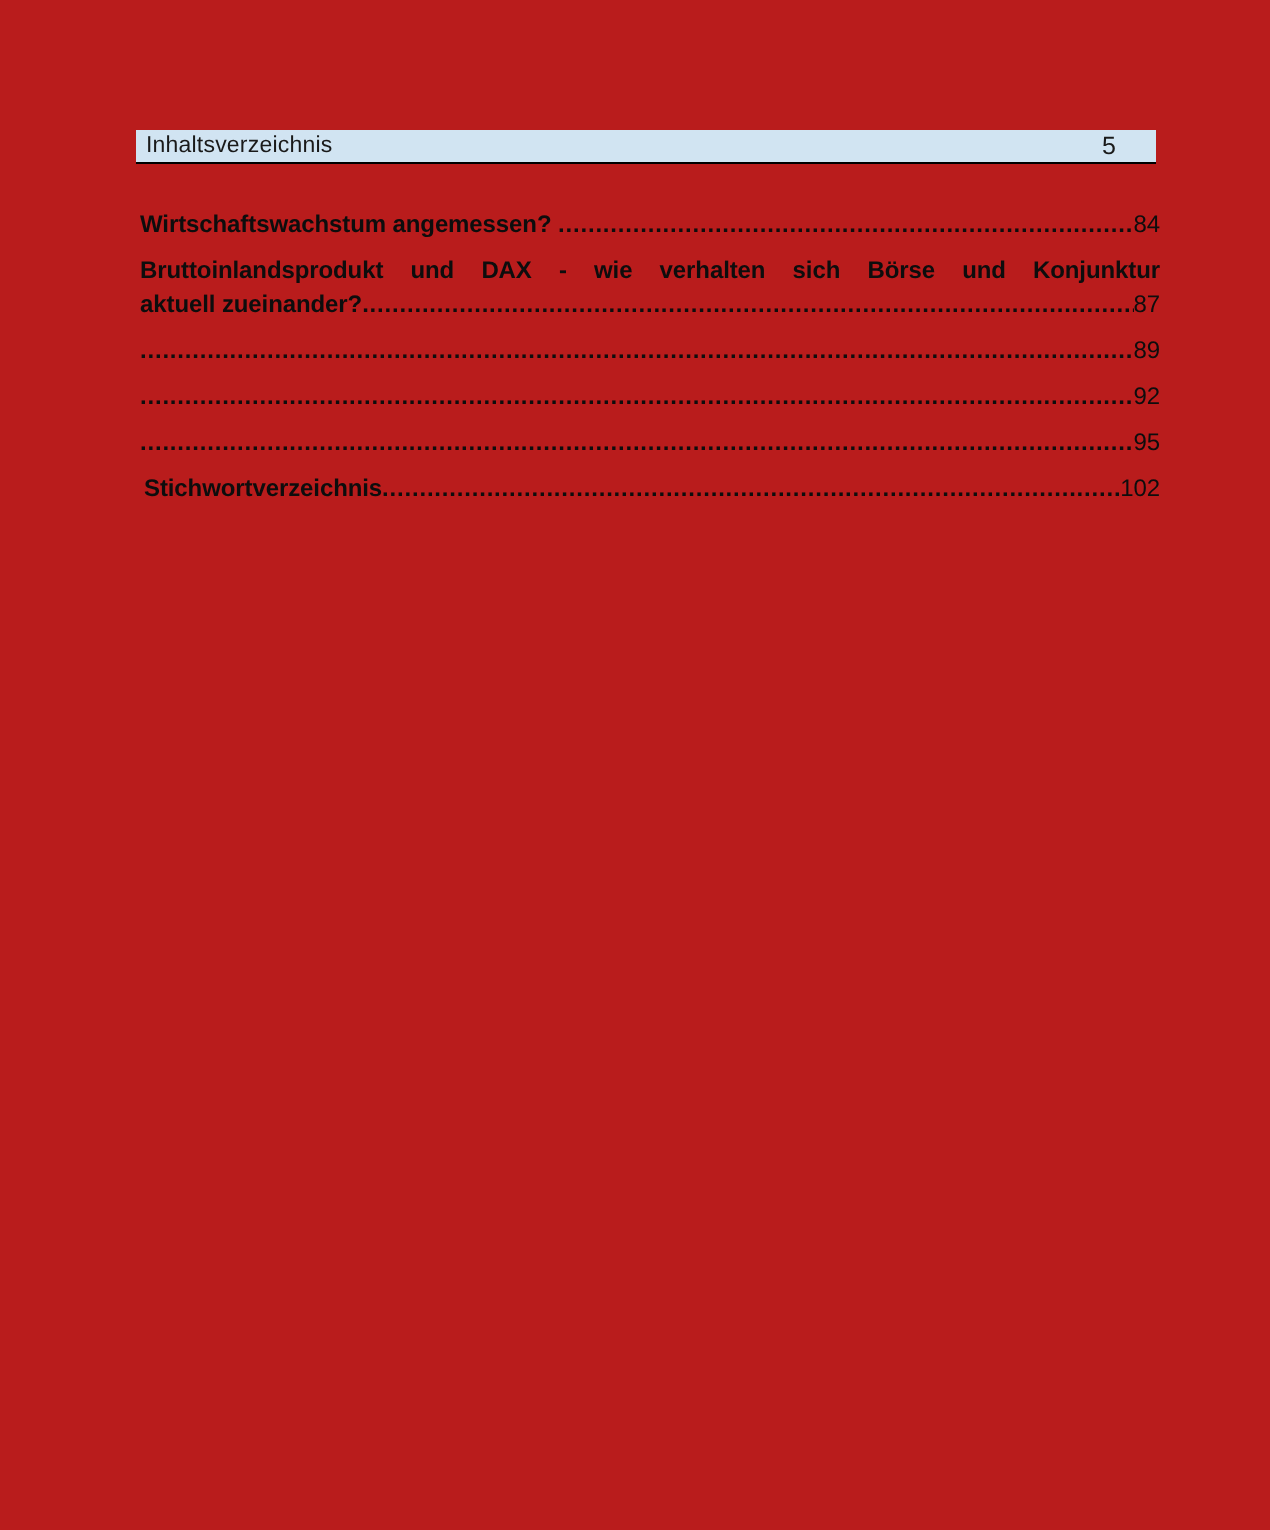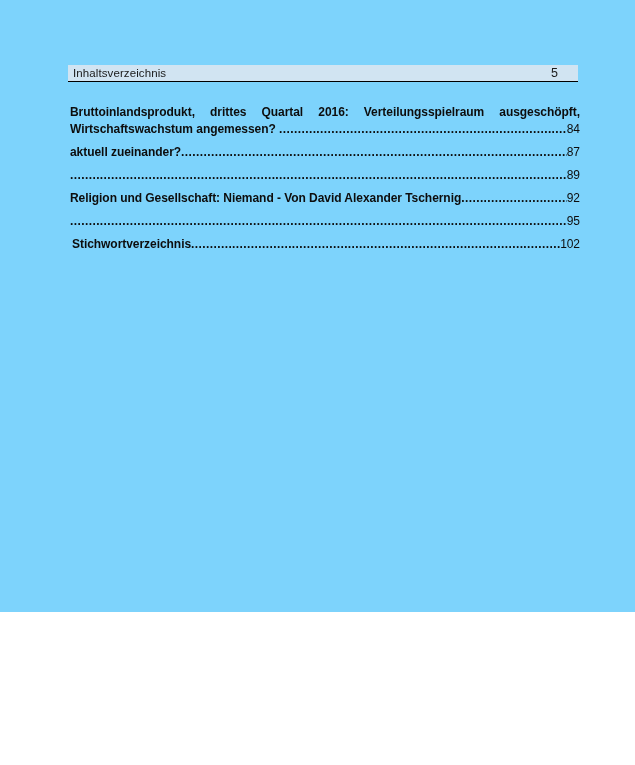--- a/index.html
+++ b/index.html
@@ -18,8 +18,8 @@
   .page {
     position: relative;
     width: 635px;
-    height: 612px;
-    background: #7dd3fc;
+    height: 765px;
+    background: #b91c1c;
   }
 
   

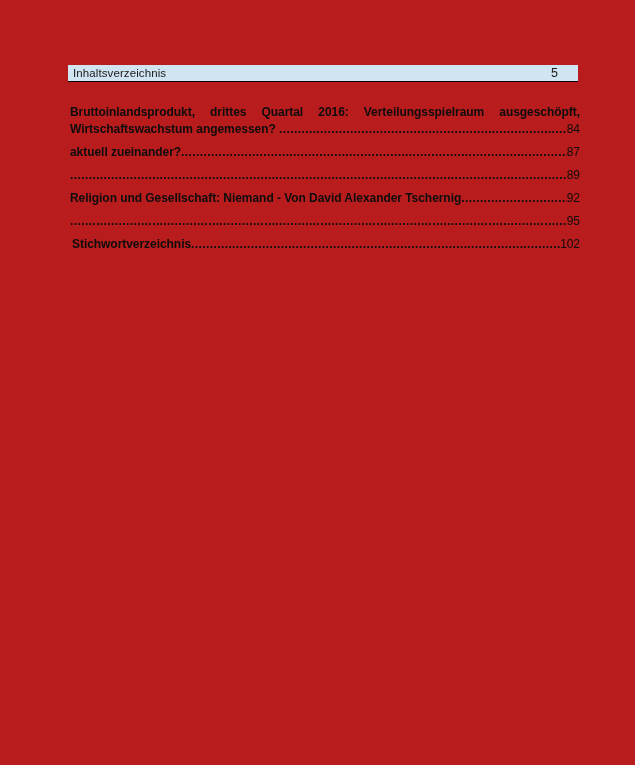--- a/index.html
+++ b/index.html
@@ -135,7 +135,6 @@
 
   <div class="toc" id="toc-root">
       <div class="toc-entry">
-        <div class="entry-wrap">Bruttoinlandsprodukt, drittes Quartal 2016: Verteilungsspielraum ausgeschöpft,</div>
         <div class="entry-line">
           <span class="entry-text">Wirtschaftswachstum angemessen? </span>
           <span class="leader">...............................................................................................................................................................</span>

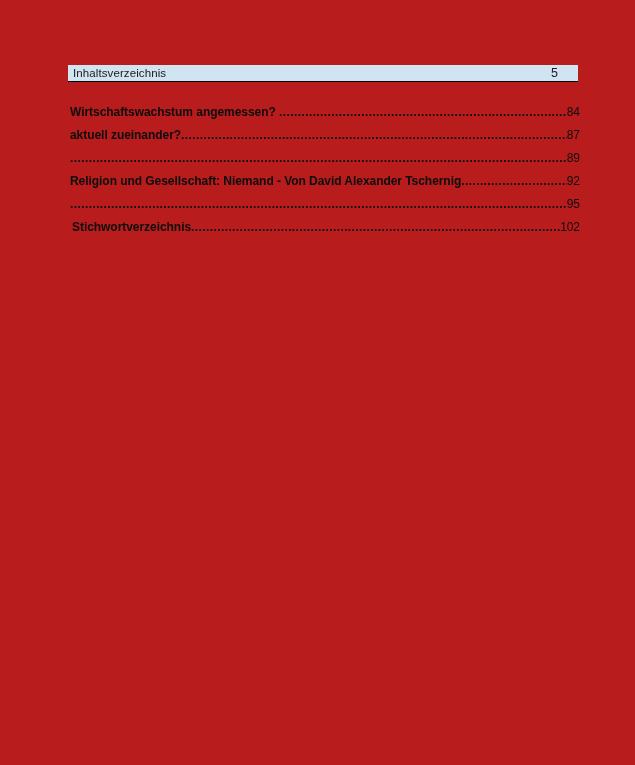--- a/index.html
+++ b/index.html
@@ -142,6 +142,7 @@
         </div>
       </div>
       <div class="toc-entry">
+        <div class="entry-wrap">Bruttoinlandsprodukt und DAX - wie verhalten sich Börse und Konjunktur</div>
         <div class="entry-line">
           <span class="entry-text">aktuell zueinander?</span>
           <span class="leader">...............................................................................................................................................................</span>

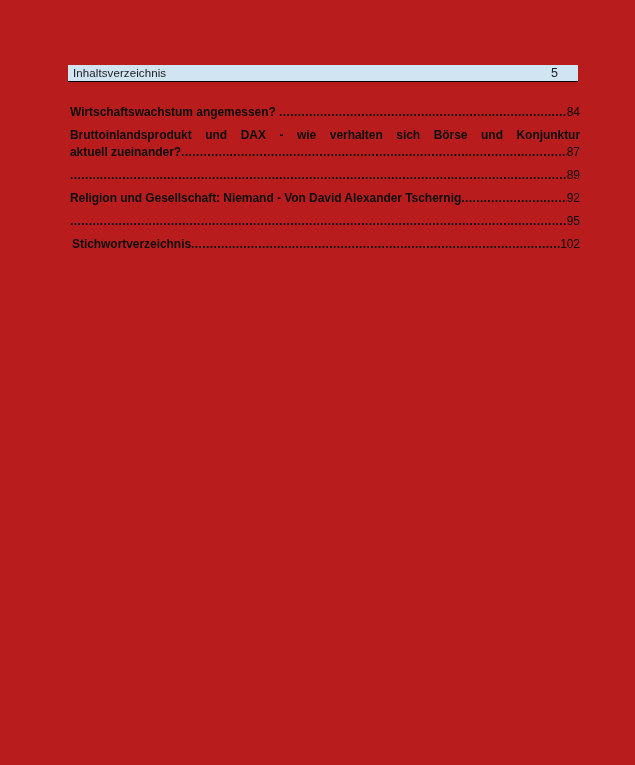--- a/index.html
+++ b/index.html
@@ -157,7 +157,6 @@
       </div>
       <div class="toc-entry">
         <div class="entry-line">
-          <span class="entry-text">Religion und Gesellschaft: Niemand - Von David Alexander Tschernig</span>
           <span class="leader">...............................................................................................................................................................</span>
           <span class="pageno">92</span>
         </div>

